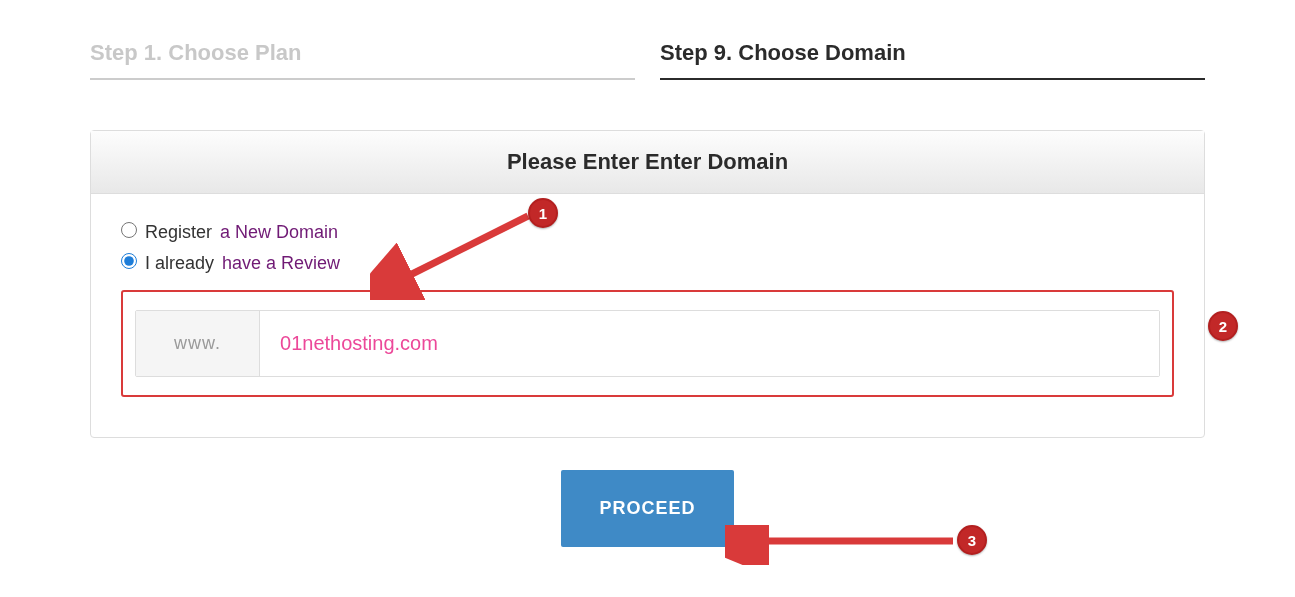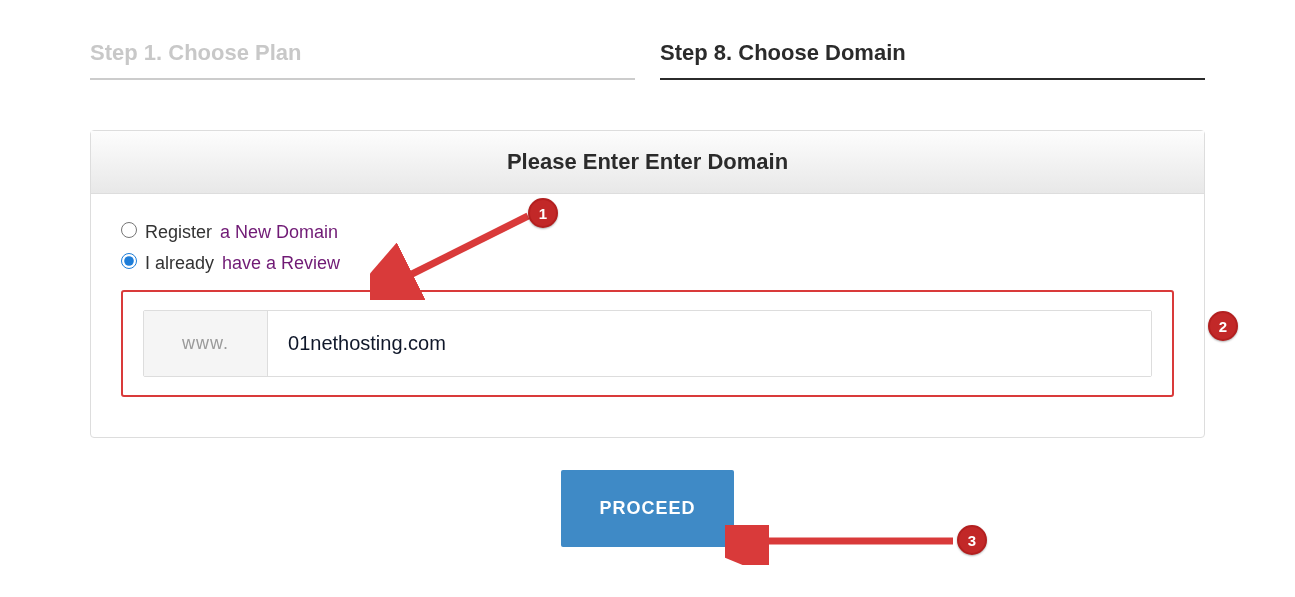--- a/index.html
+++ b/index.html
@@ -128,7 +128,7 @@
 <div class="container">
   <div class="steps-nav">
     <div class="step-tab">Step 1. Choose Plan</div>
-    <div class="step-tab active">Step 8. Choose Domain</div>
+    <div class="step-tab active">Step 9. Choose Domain</div>
   </div>
 
   <div class="panel">

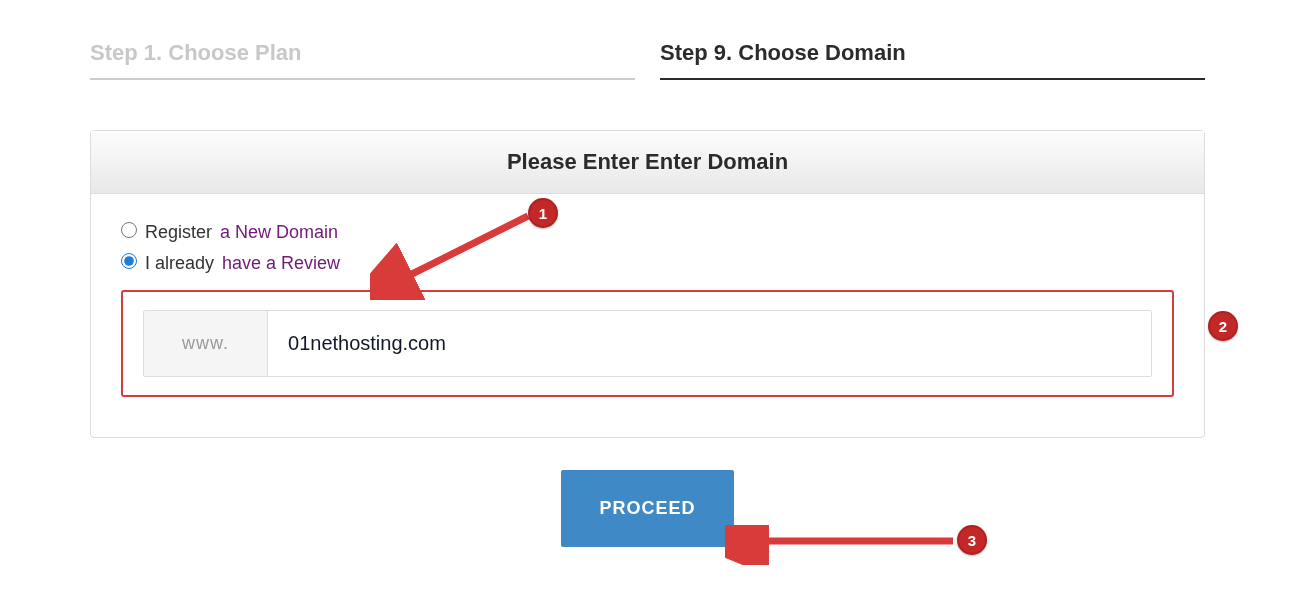--- a/index.html
+++ b/index.html
@@ -66,7 +66,7 @@
     .highlight-box {
       border: 2px solid #d93a3a;
       border-radius: 3px;
-      padding: 18px 20px;
+      padding: 18px 12px;
       margin-top: 16px;
     }
     .input-group {

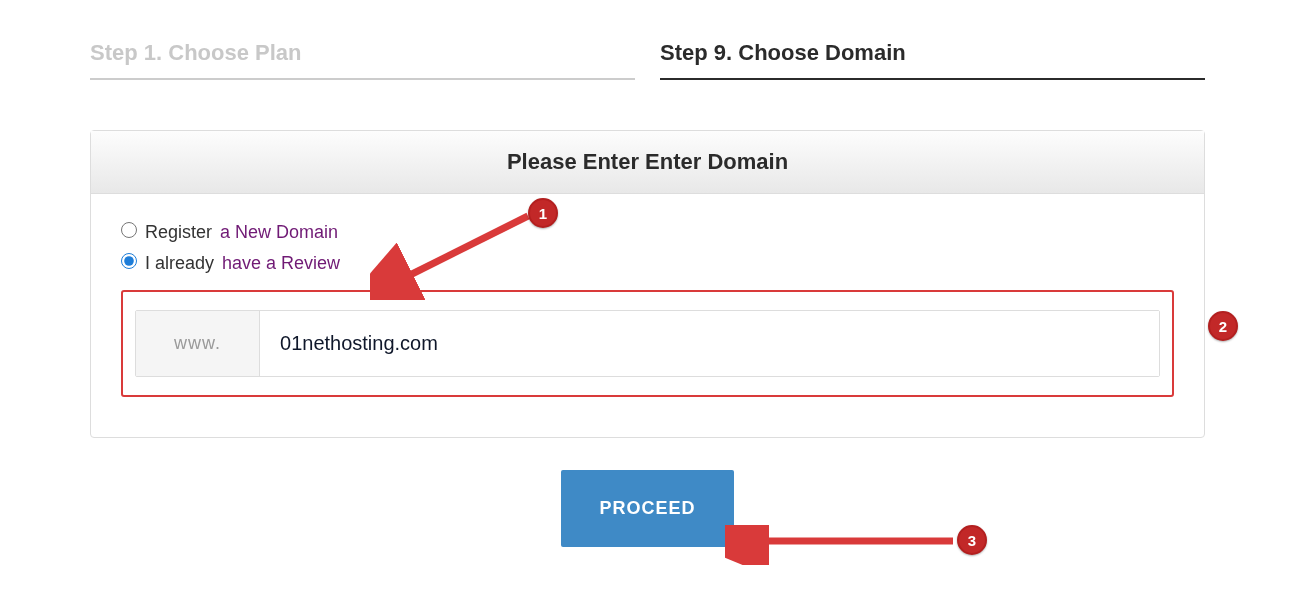--- a/index.html
+++ b/index.html
@@ -88,7 +88,7 @@
       outline: none;
       font-size: 20px;
       padding: 0 20px;
-      color: #0f172a;
+      color: #ec4899;
     }
     .proceed-wrap {
       text-align: center;

